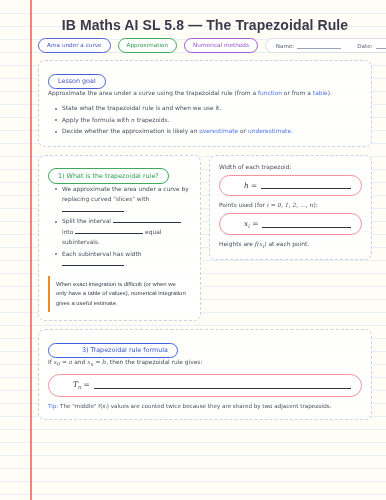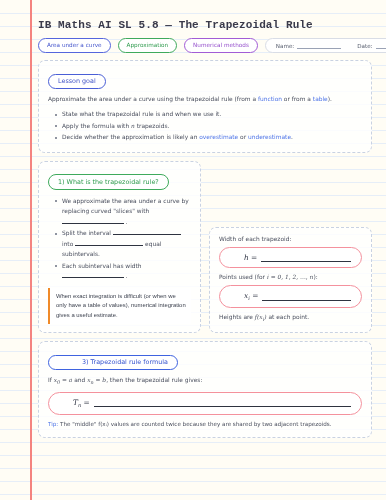--- a/index.html
+++ b/index.html
@@ -47,13 +47,14 @@
   }
 
   .title {
-    font-family: Liberation Mono, monospace;
-    font-size: 11px;
+    font-family: Liberation Sans, sans-serif;
+    font-size: 14px;
     font-weight: 600;
     color: #3a3a4a;
     line-height: 15px;
     letter-spacing: .1px;
     margin: 0 0 5px 0;
+    text-align: center;
   }
 
   

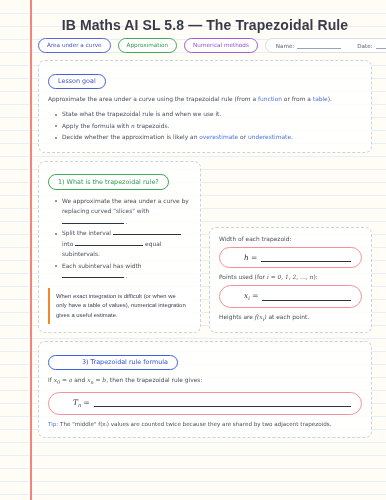--- a/index.html
+++ b/index.html
@@ -113,7 +113,6 @@
     padding: 2.5px 9px 3px 9px;
     font-size: 6.4px;
     line-height: 8px;
-    margin-bottom: 6px;
   }
   .pill-blue   { border: 1.2px solid #4a5fd6; color: #3e51c4; }
   .pill-green  { border: 1.2px solid #3faa5c; color: #2f9b4e; }

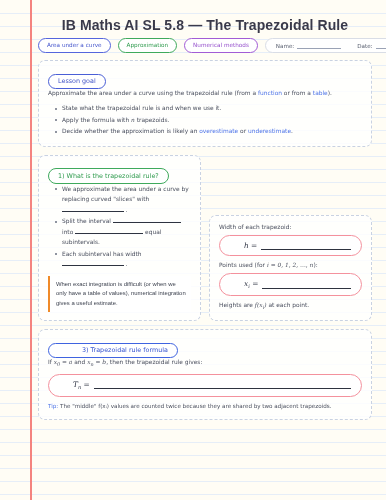--- a/index.html
+++ b/index.html
@@ -164,7 +164,7 @@
   .cols {
     display: flex;
     gap: 8px;
-    align-items: flex-end;
+    align-items: flex-start;
   }
   .col { flex: 1 1 0; min-width: 0; }
 

